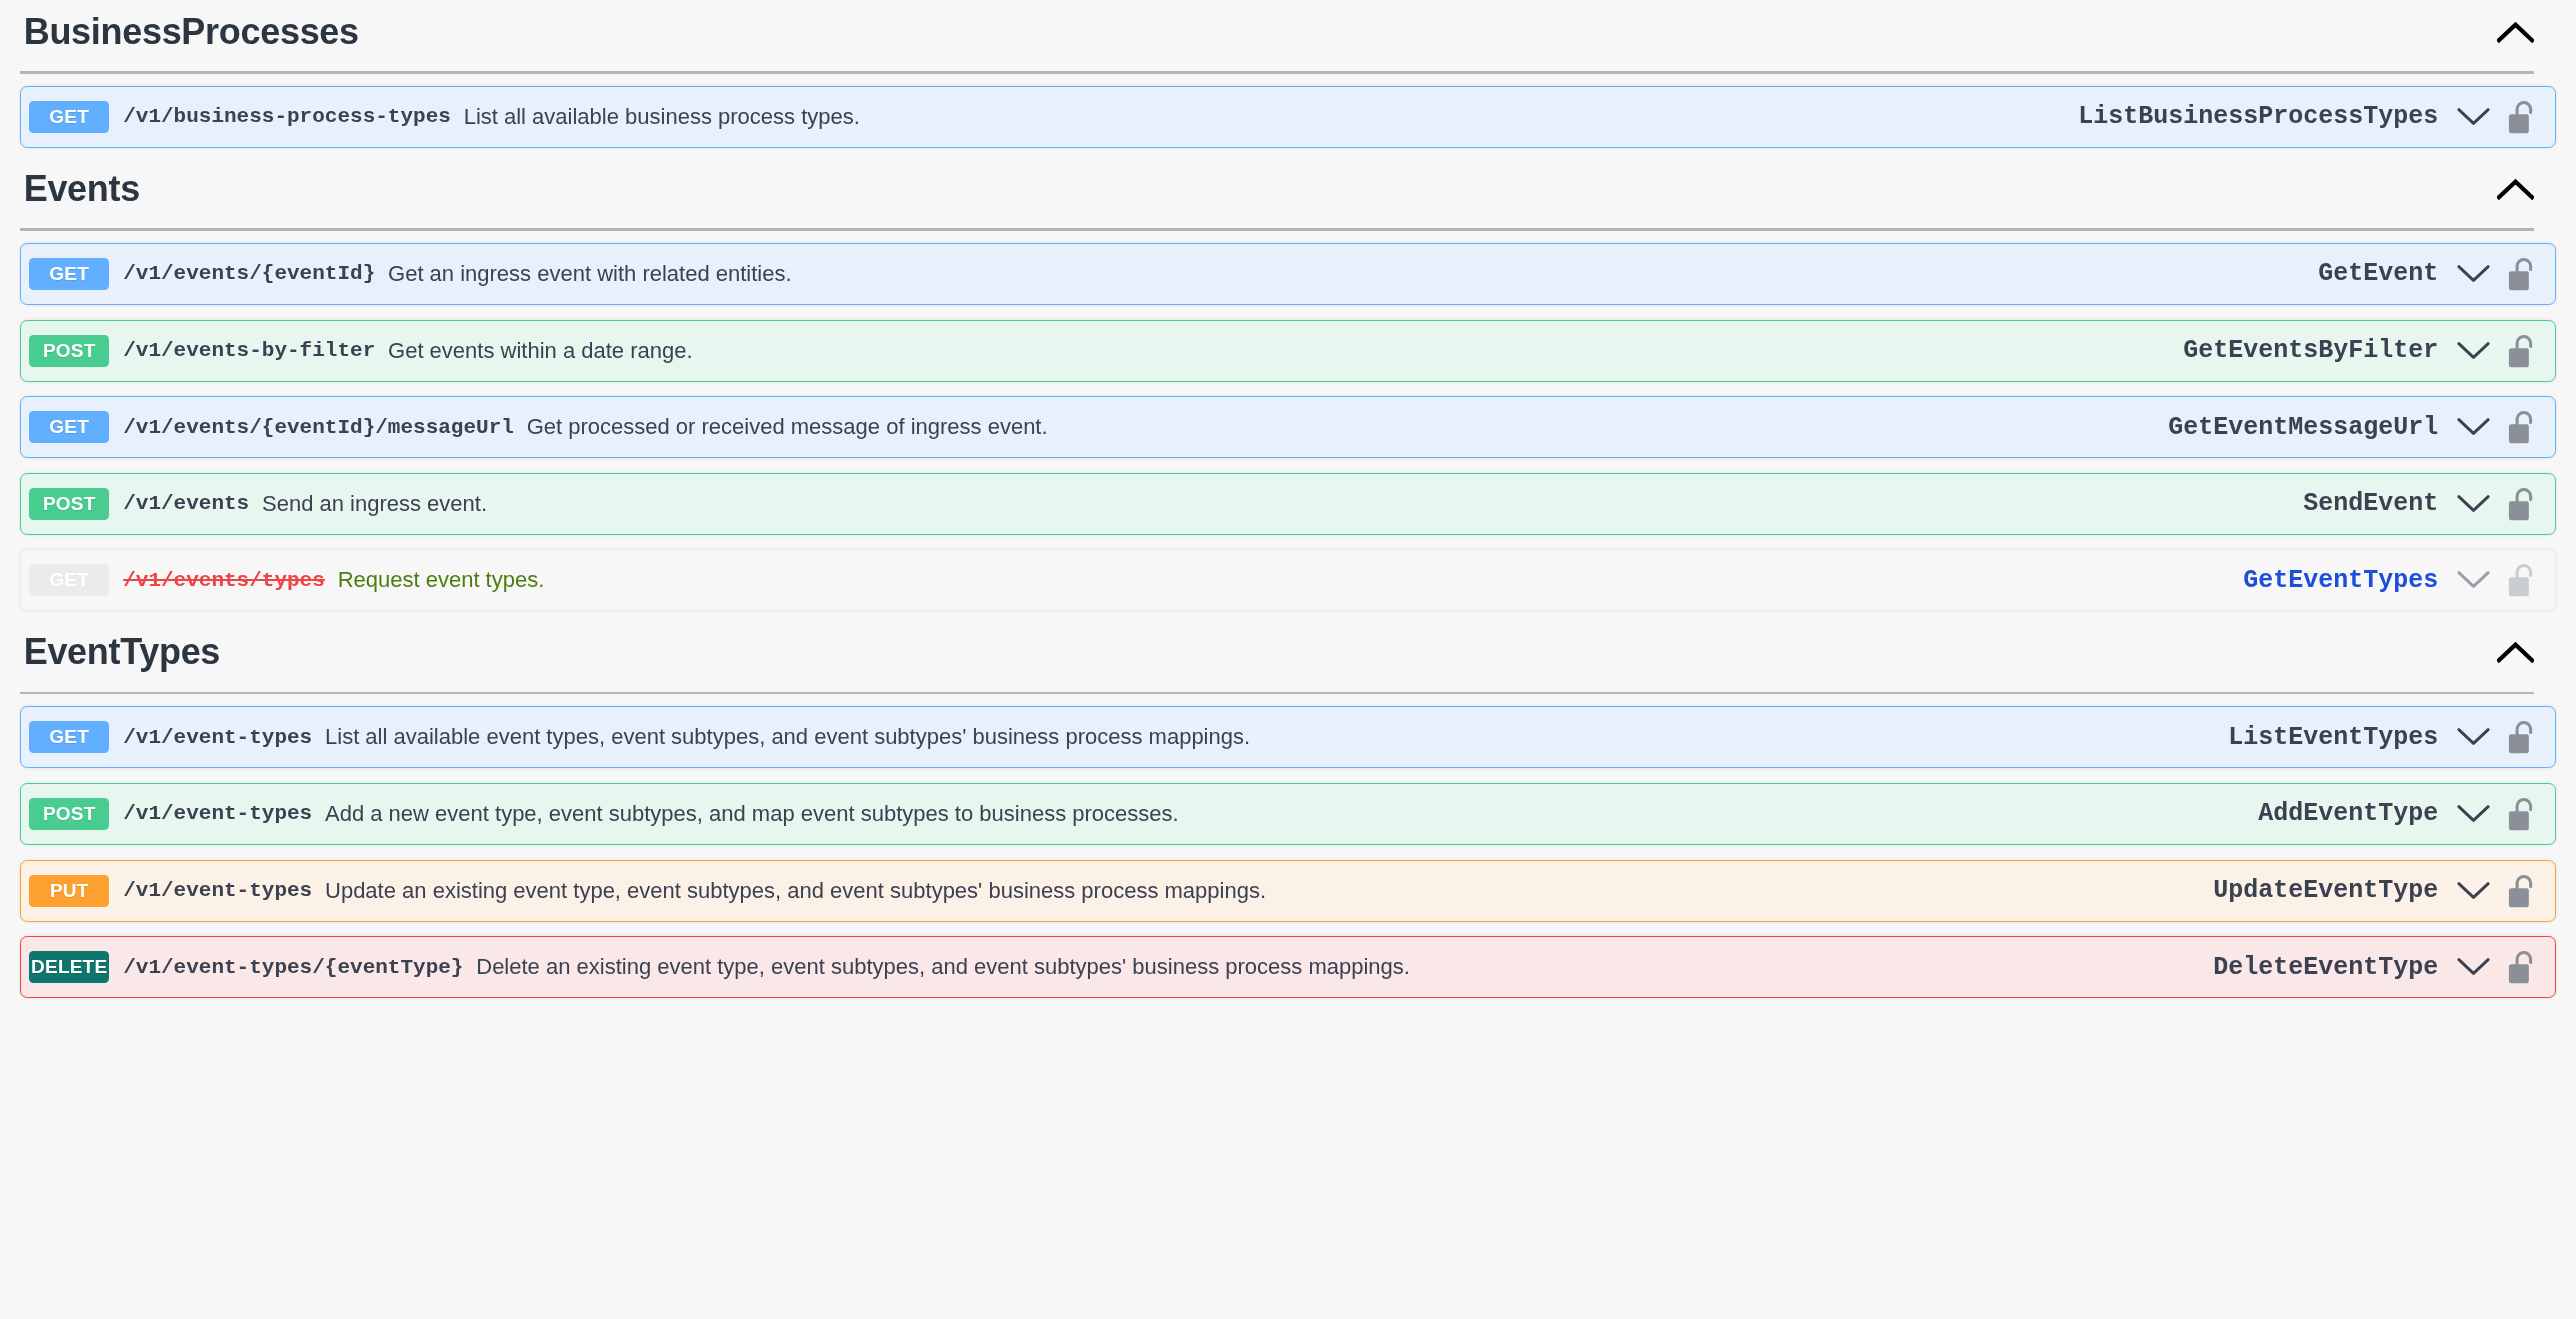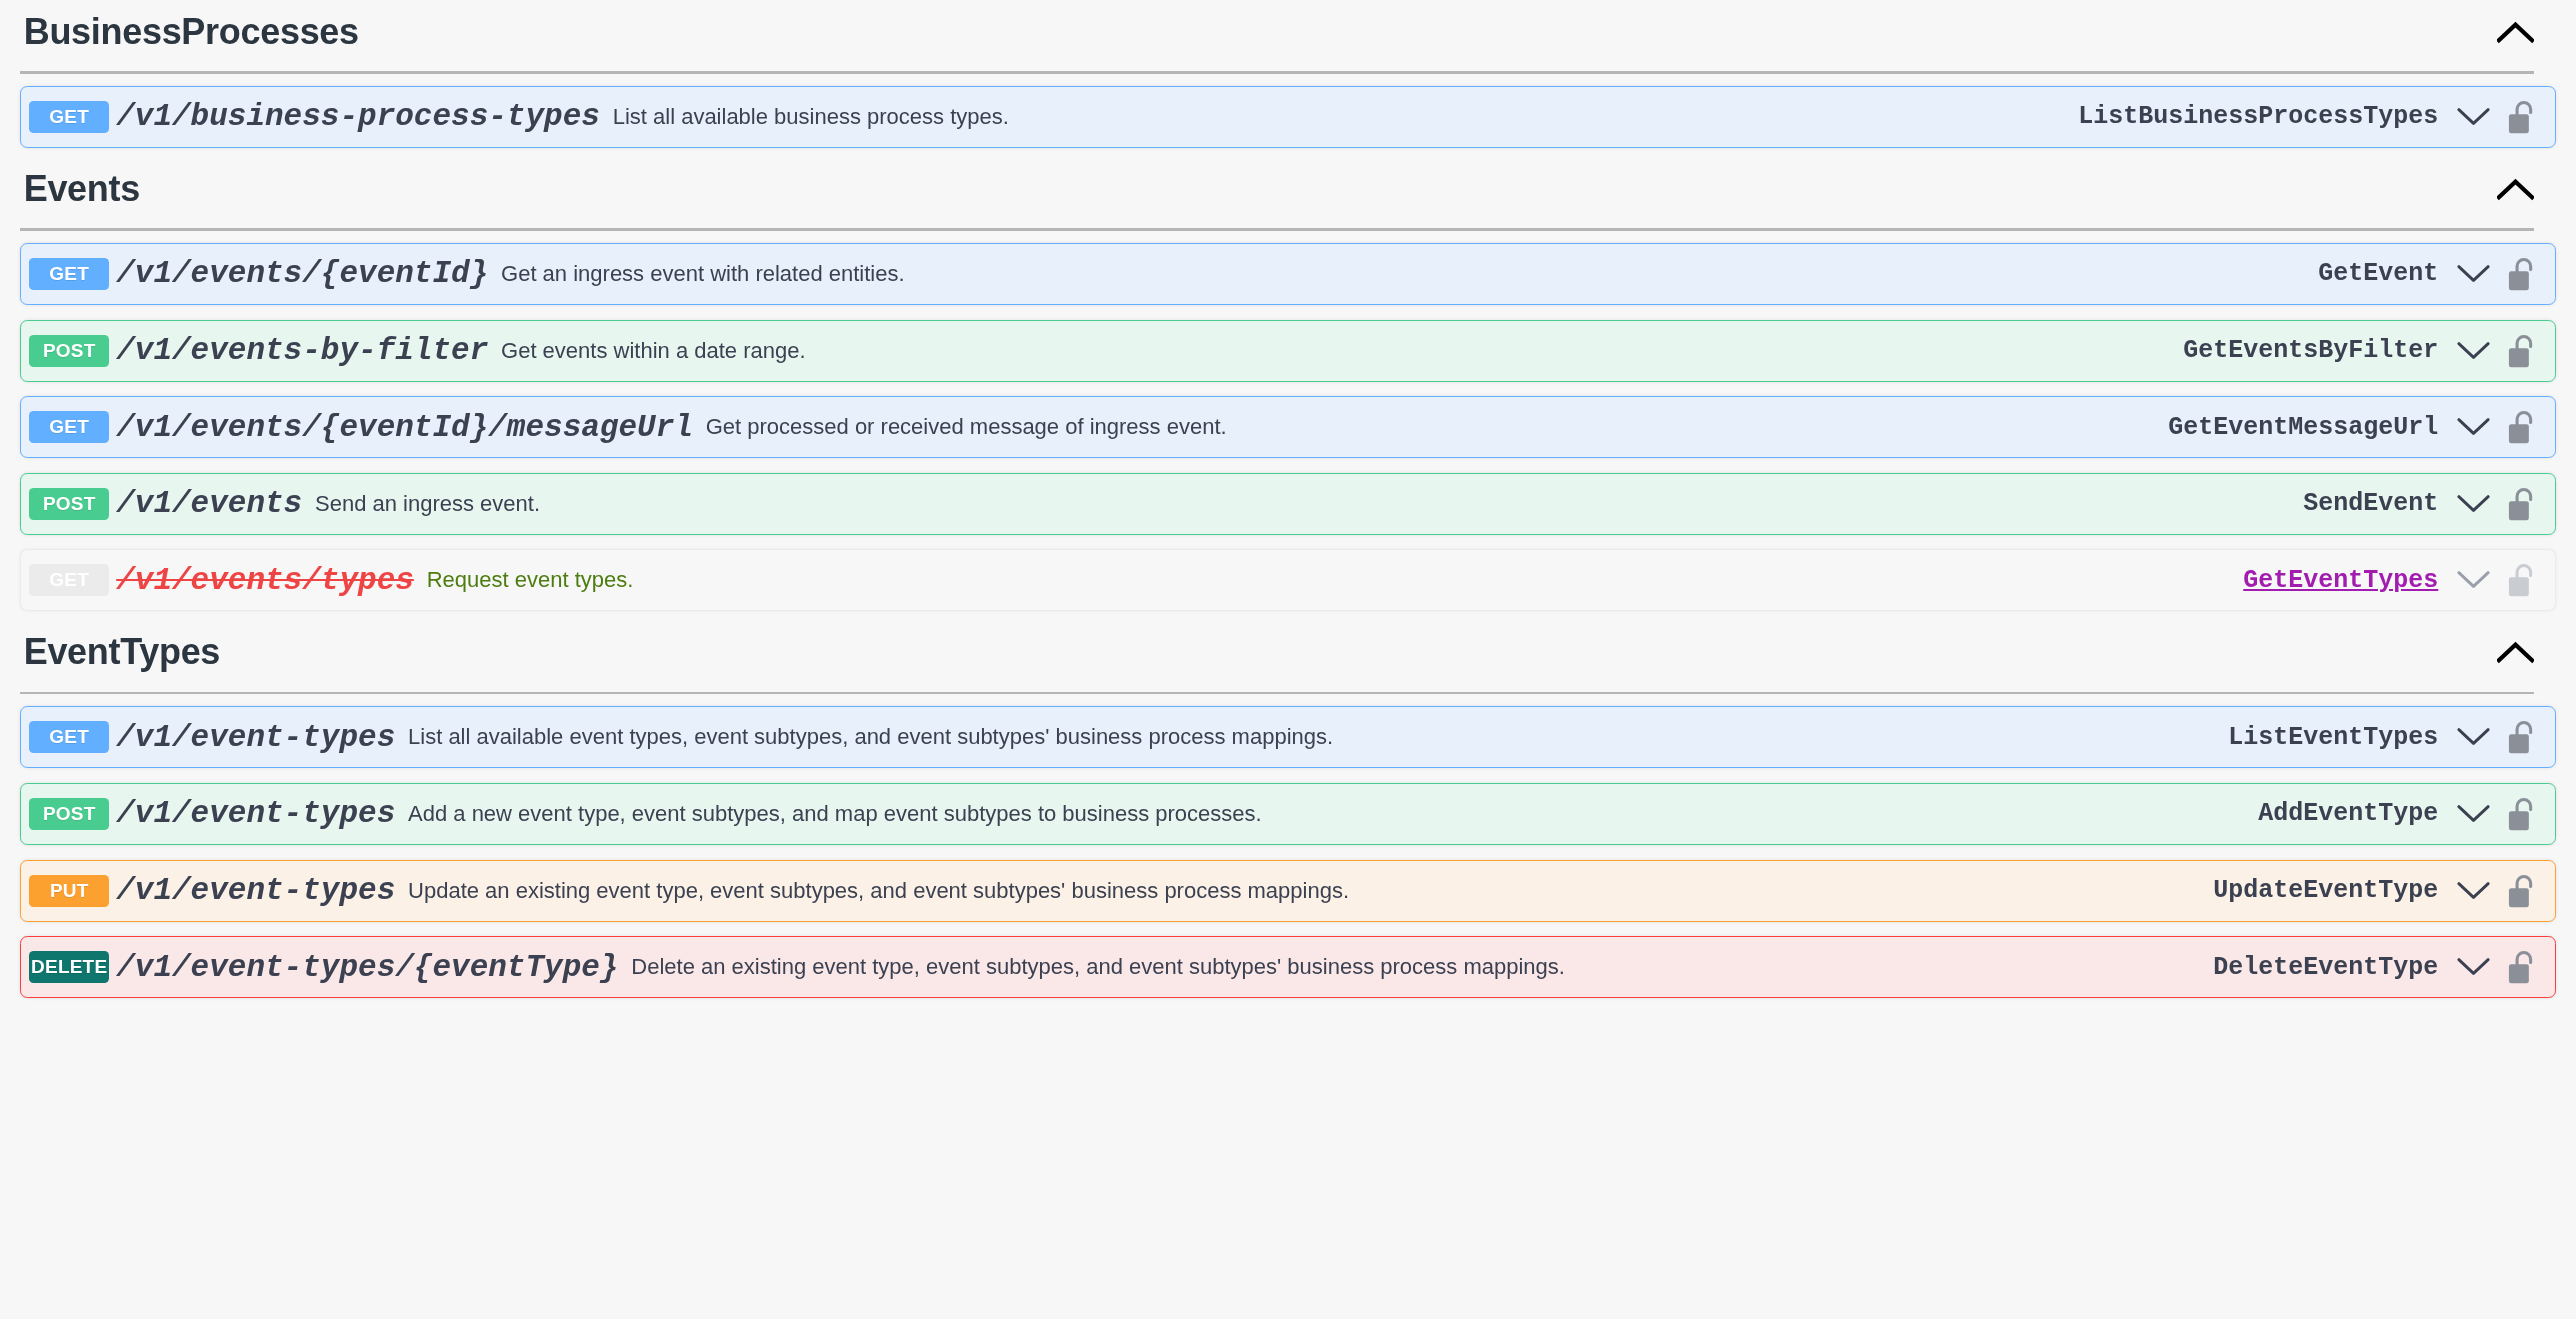--- a/index.html
+++ b/index.html
@@ -86,13 +86,12 @@
   }
 
   .op-path {
-    margin-left: 7px;
+    margin-left: 14px;
     font-family: "Liberation Mono", monospace;
-    font-size: 31px;
+    font-size: 21px;
     font-weight: bold;
     color: #3b4151;
     white-space: nowrap;
-    font-style: italic;
   }
 
   .op-desc {

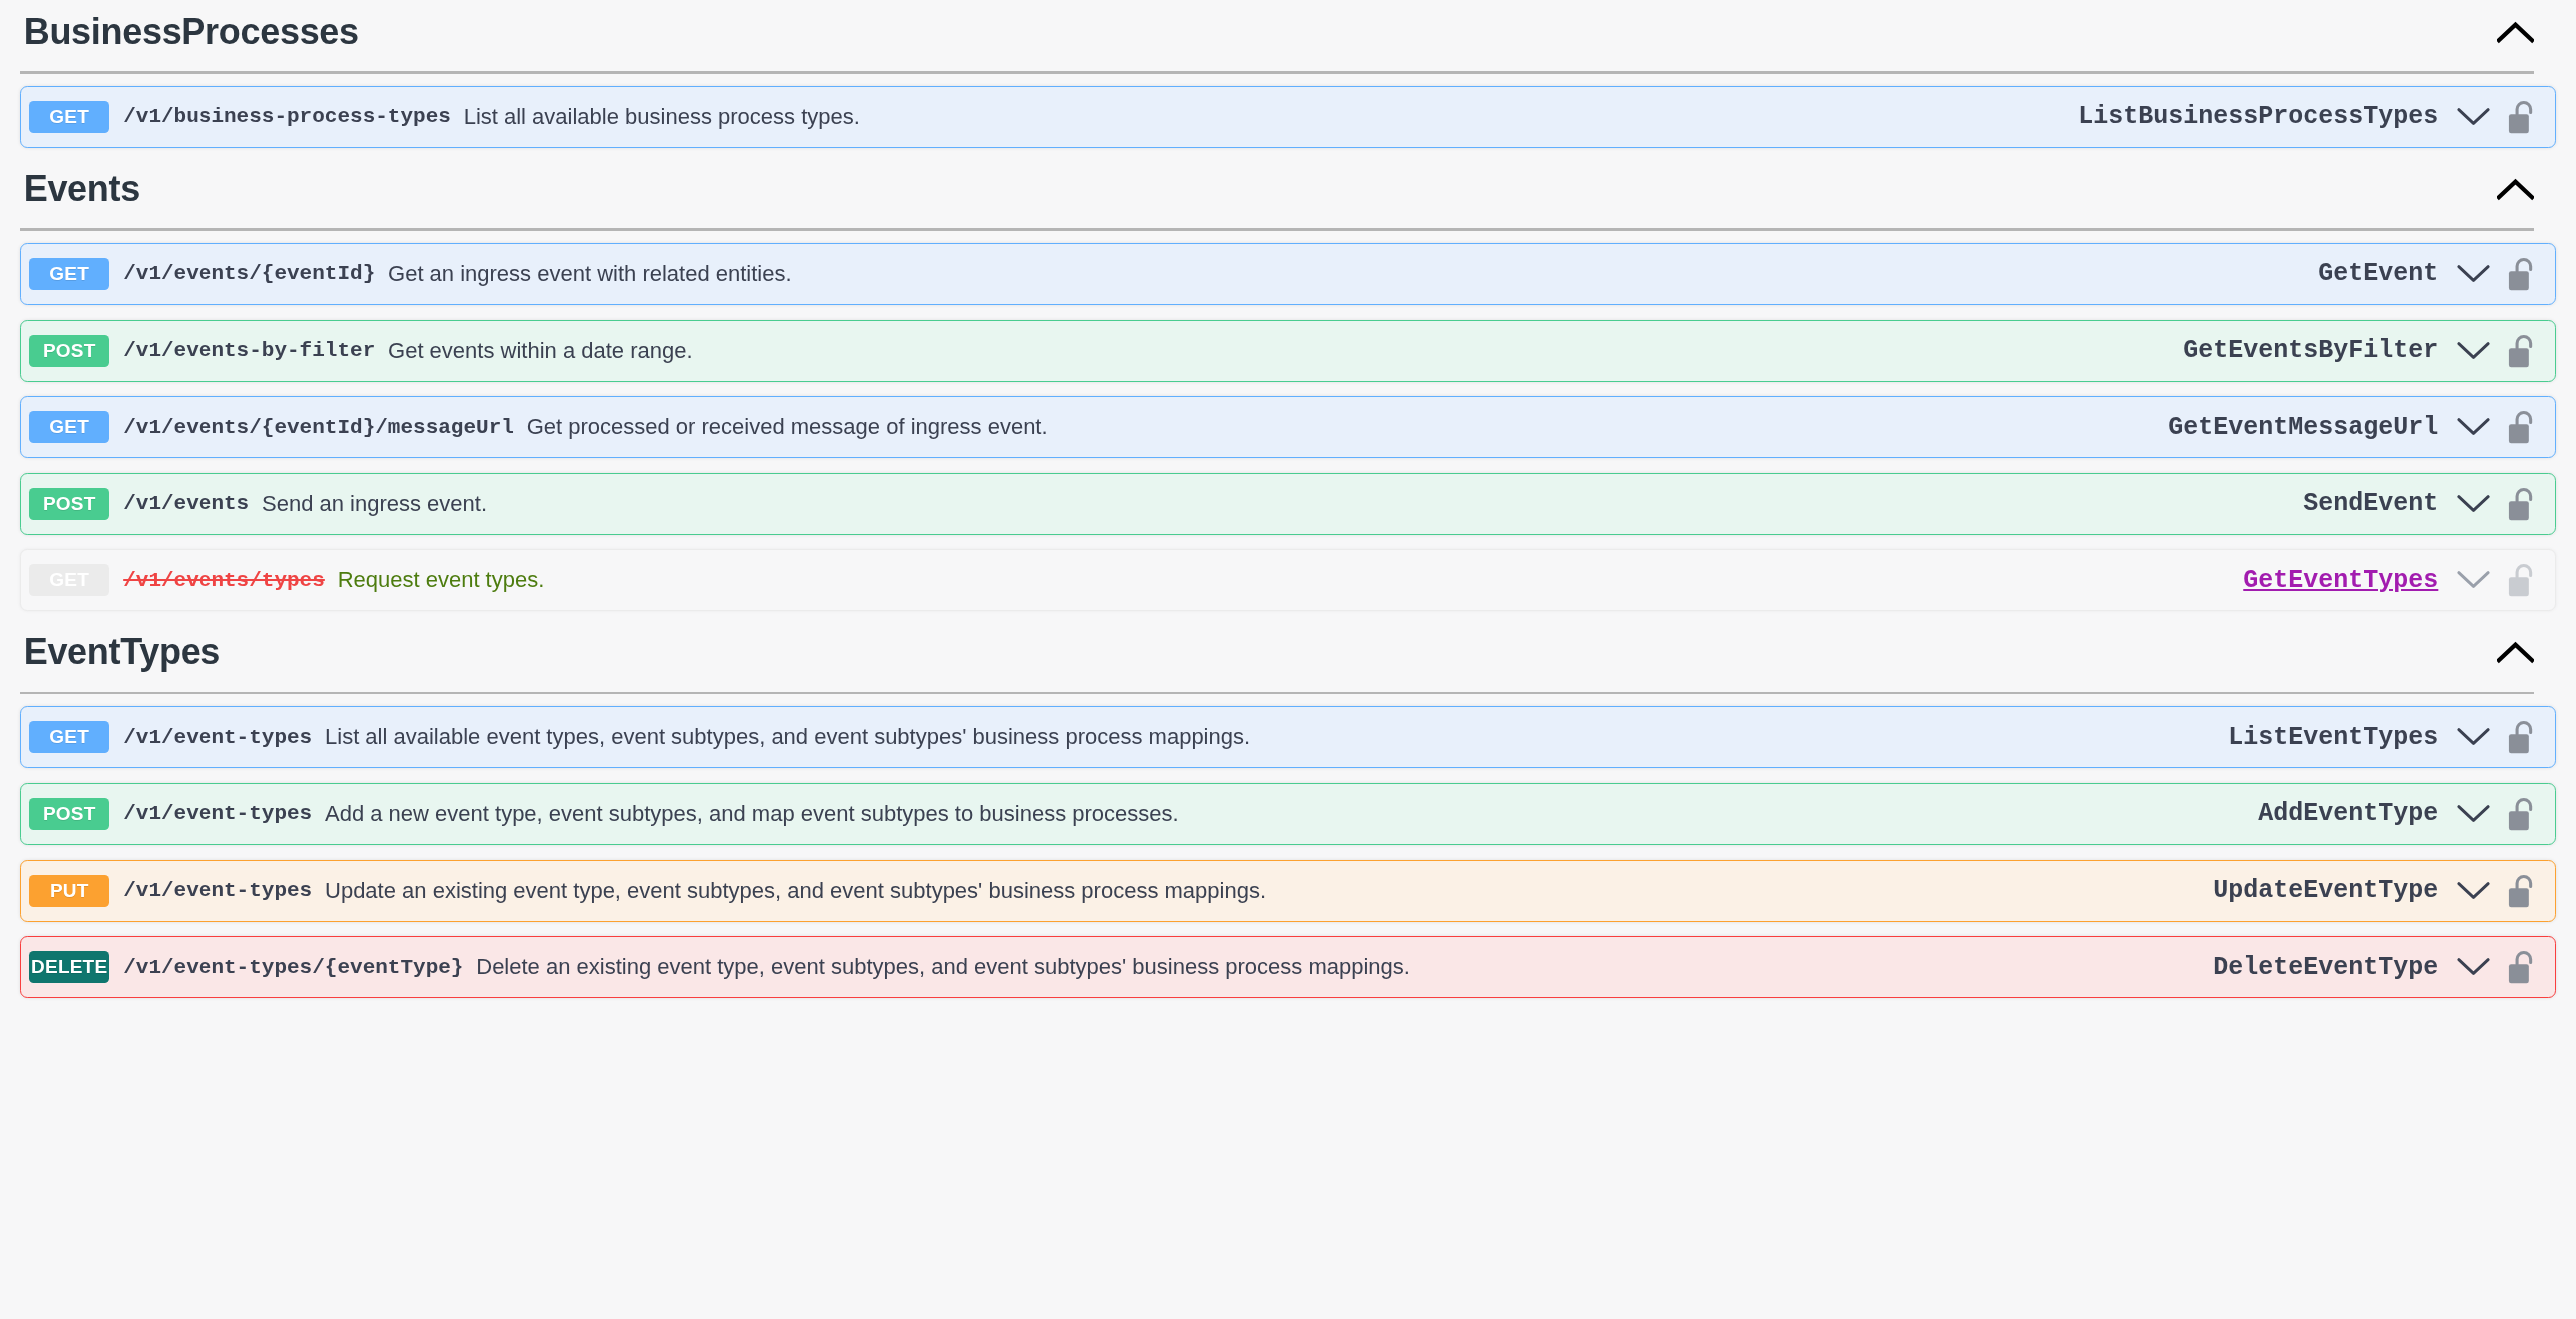--- a/index.html
+++ b/index.html
@@ -167,7 +167,7 @@
     text-decoration-thickness: 1.8px;
   }
   .deprecated .op-desc { color: #4d7c0f; }
-  .deprecated .op-id   { color: #a21caf; text-decoration: underline; }
+  .deprecated .op-id   { color: #1d4ed8; }
 
   
   .section + .section { margin-top: 9px; }

